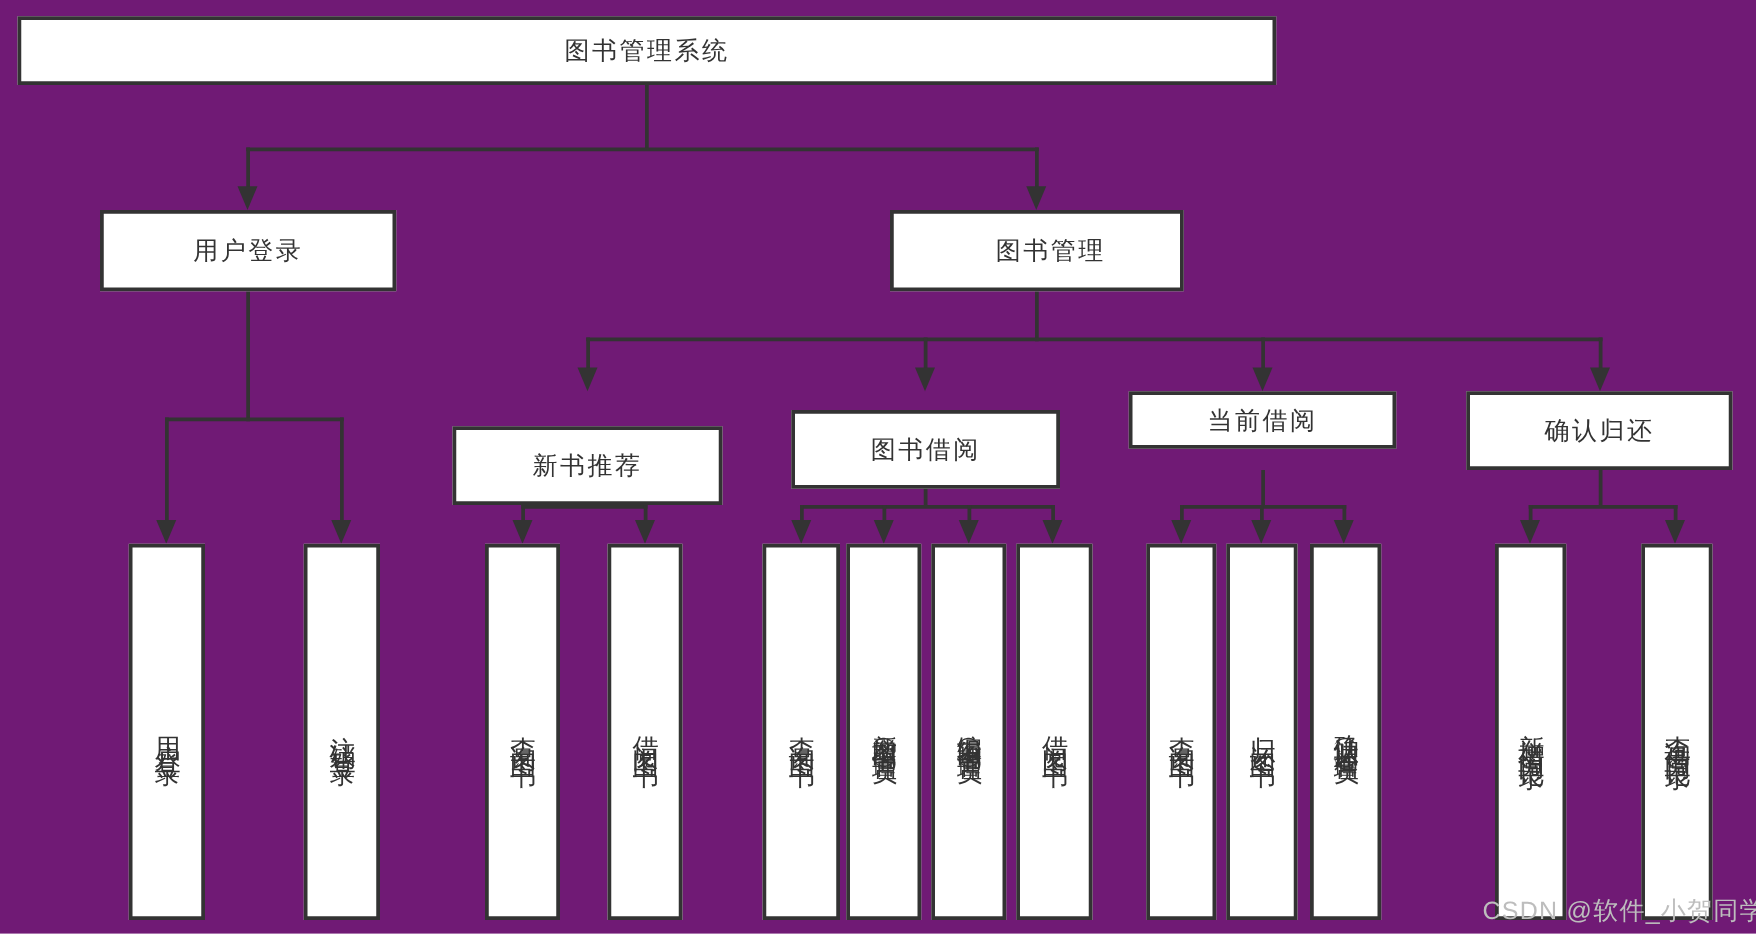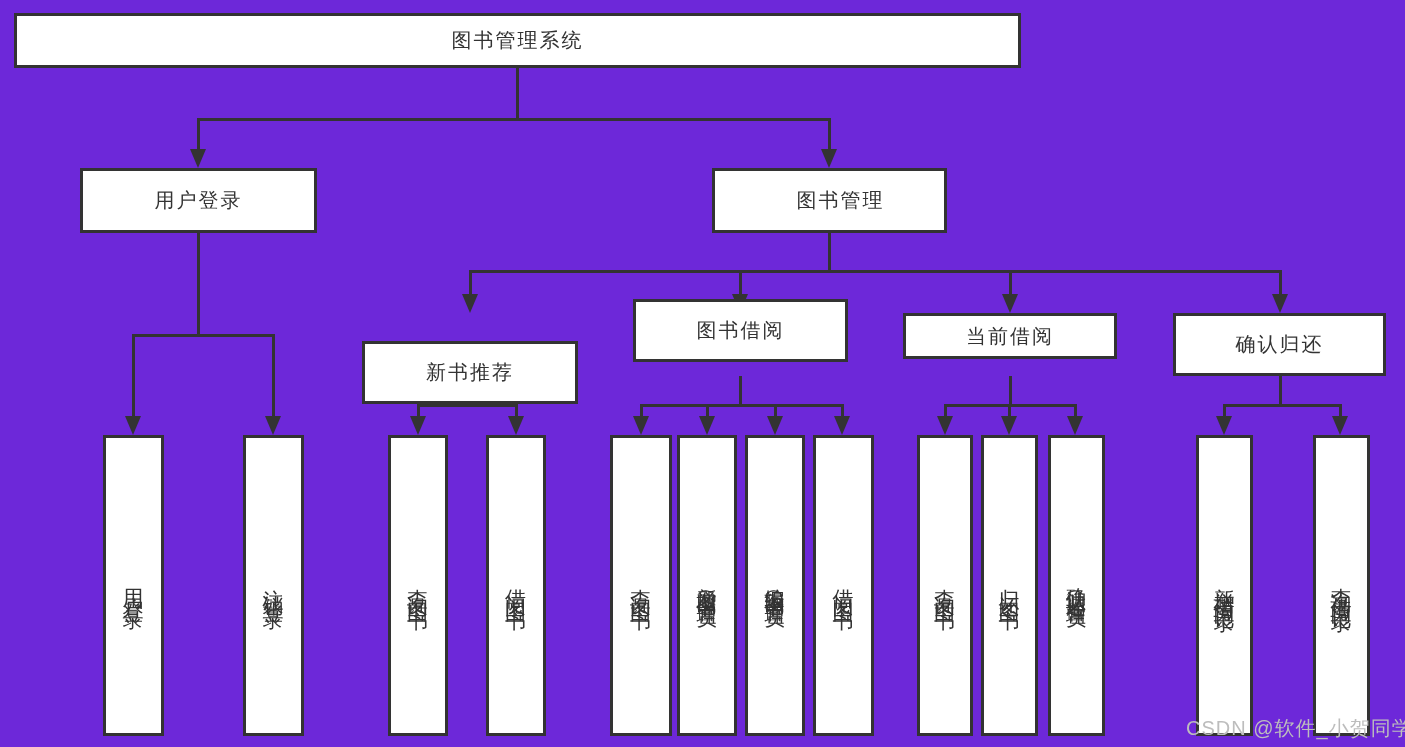--- a/index.html
+++ b/index.html
@@ -7,7 +7,7 @@
   .canvas {
     position:relative;
     width:1405px; height:747px;
-    background:#6d28d9;
+    background:#701a75;
     font-family:"Liberation Sans", sans-serif;
     overflow:hidden;
   }

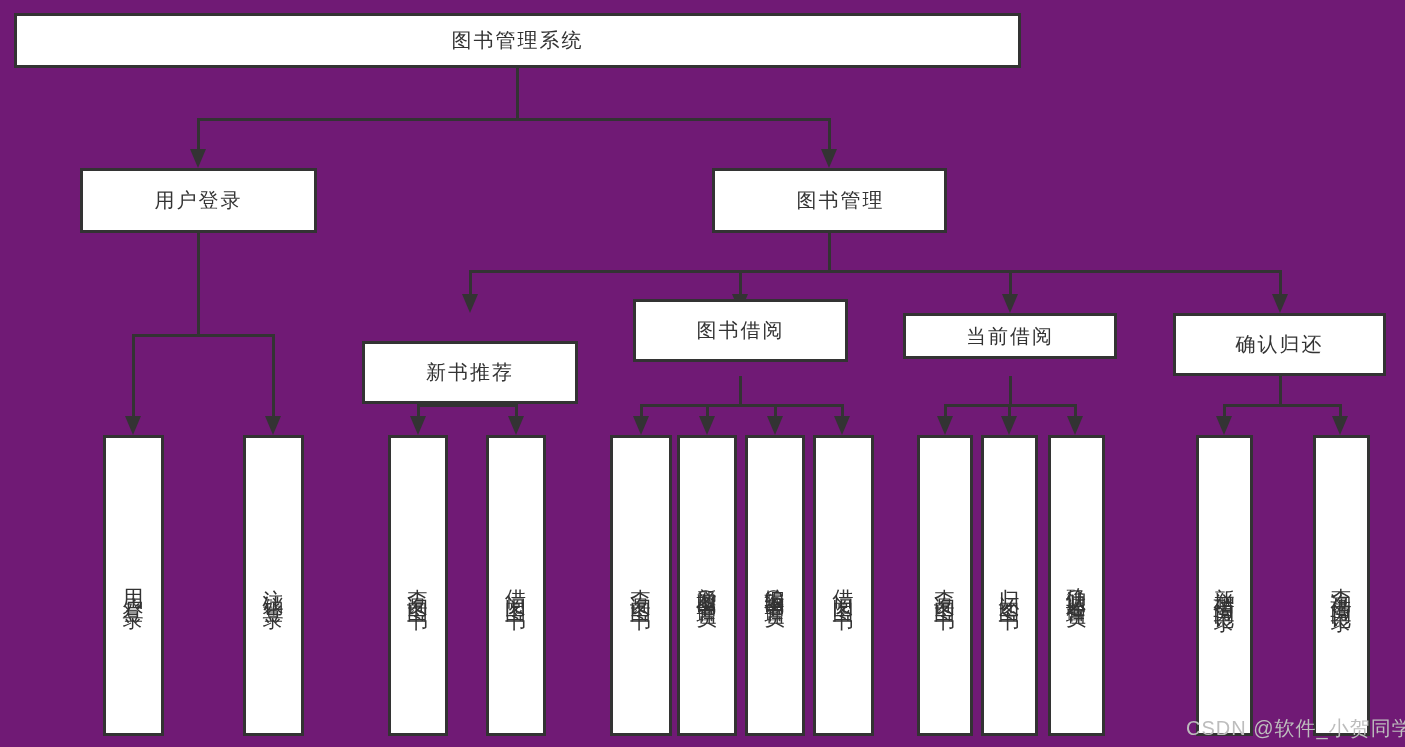--- a/index.html
+++ b/index.html
@@ -92,7 +92,7 @@
   <div class="hbox" style="left:362px; top:313px; width:216px; height:63px;margin-top:28px;">
     <span>新书推荐</span>
   </div>
-  <div class="hbox" style="left:633px; top:299px; width:215px; height:63px;">
+  <div class="hbox" style="left:633px; top:328px; width:215px; height:63px;">
     <span>图书借阅</span>
   </div>
   <div class="hbox" style="left:903px; top:313px; width:214px; height:46px;">

